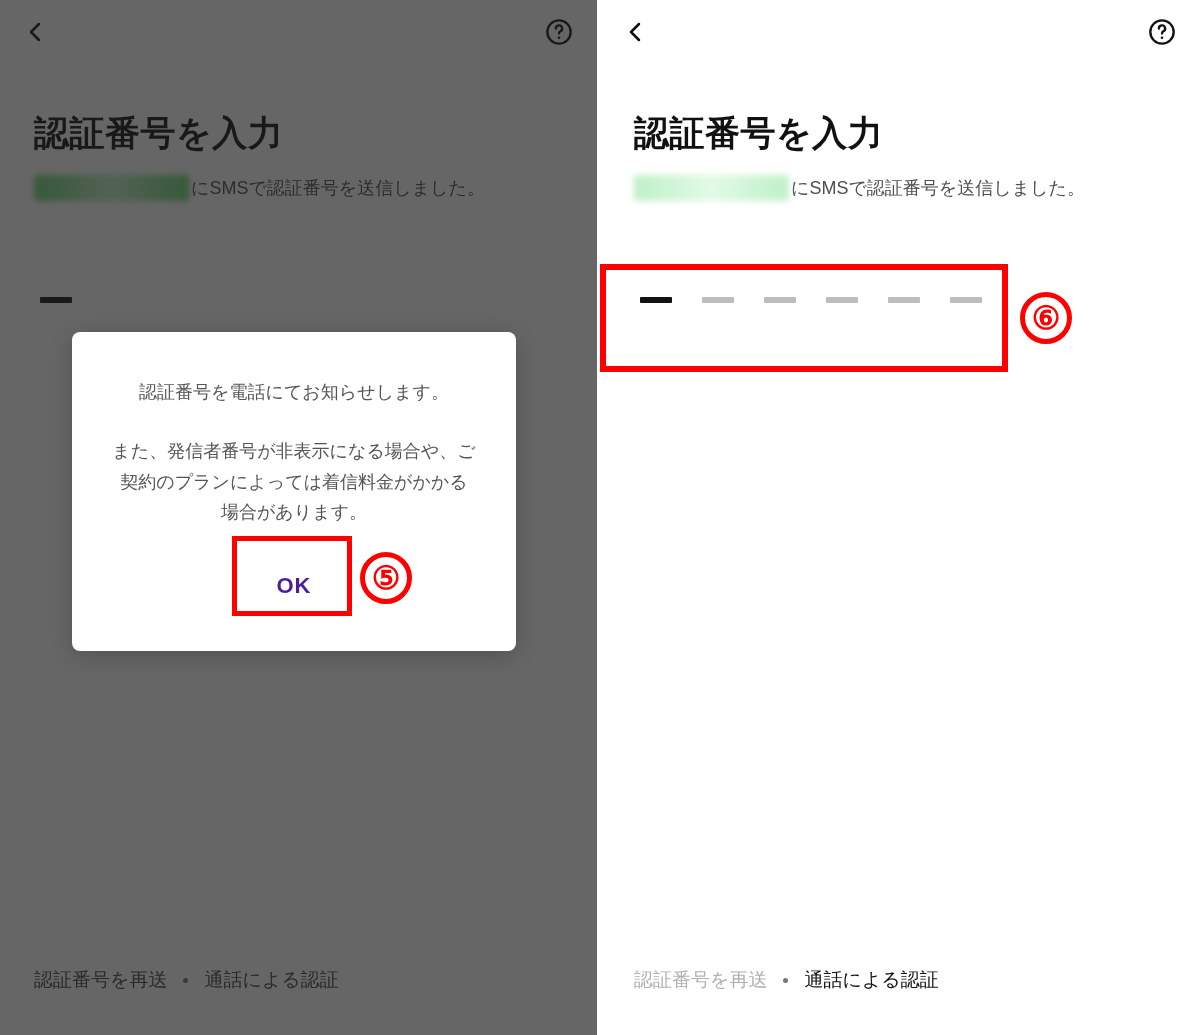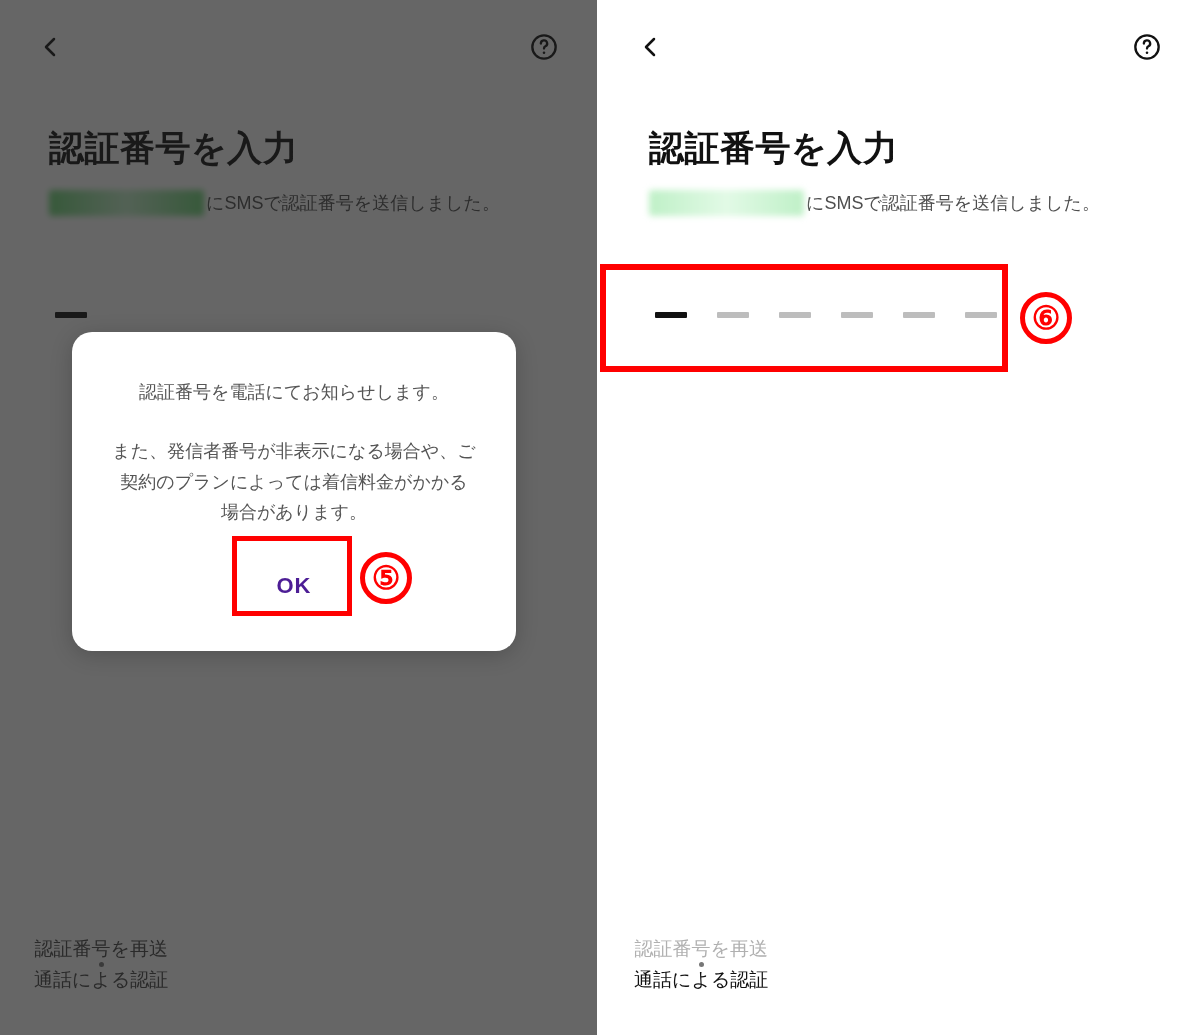--- a/index.html
+++ b/index.html
@@ -16,7 +16,7 @@
     height: 100%;
     position: relative;
     background: #ffffff;
-    padding: 15px;
+    padding: 0;
   }
   .screen.left {
     border-right: 3px solid #ffffff;

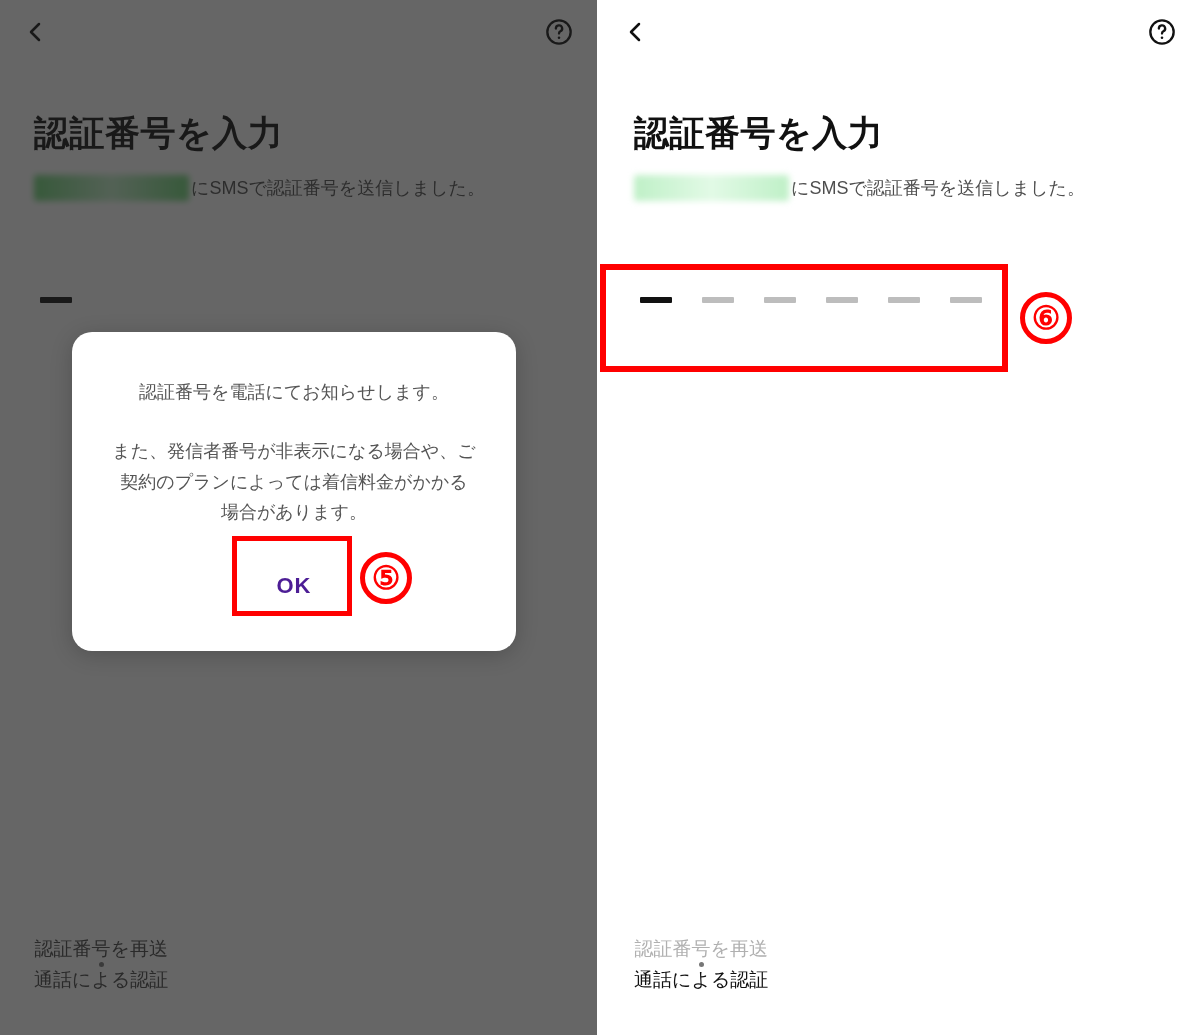--- a/index.html
+++ b/index.html
@@ -98,7 +98,7 @@
     width: 444px;
     top: 332px;
     background: #fff;
-    border-radius: 20px;
+    border-radius: 8px;
     padding: 48px 40px 38px 40px;
     box-shadow: 0 4px 22px rgba(0,0,0,0.2);
   }

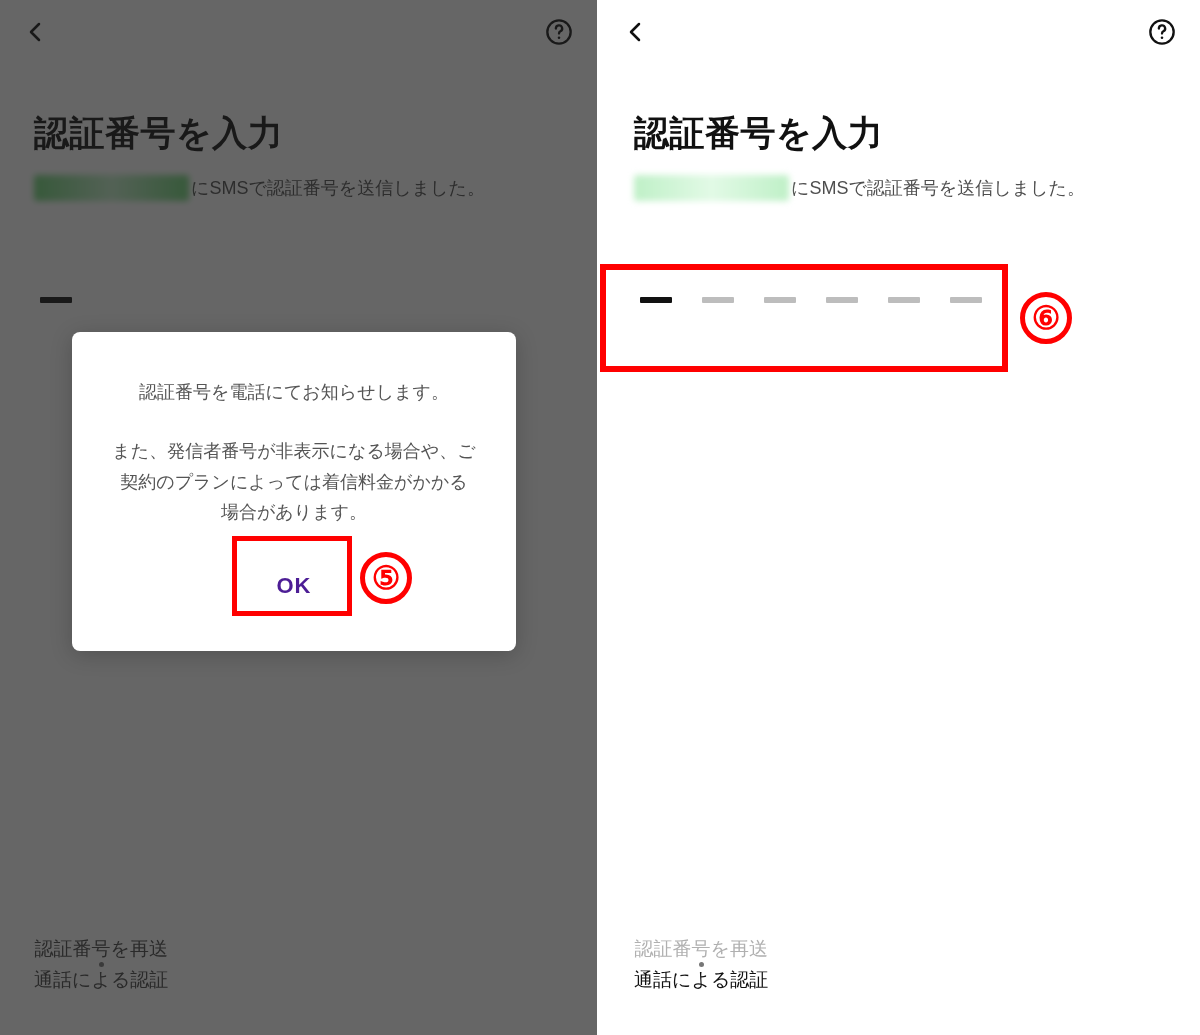--- a/index.html
+++ b/index.html
@@ -77,7 +77,6 @@
     align-items: center;
     font-size: 19px;
     color: #444;
-    flex-direction: column;
   }
   .bottom-links .sep {
     width: 5px; height: 5px; background:#777; border-radius:50%;

